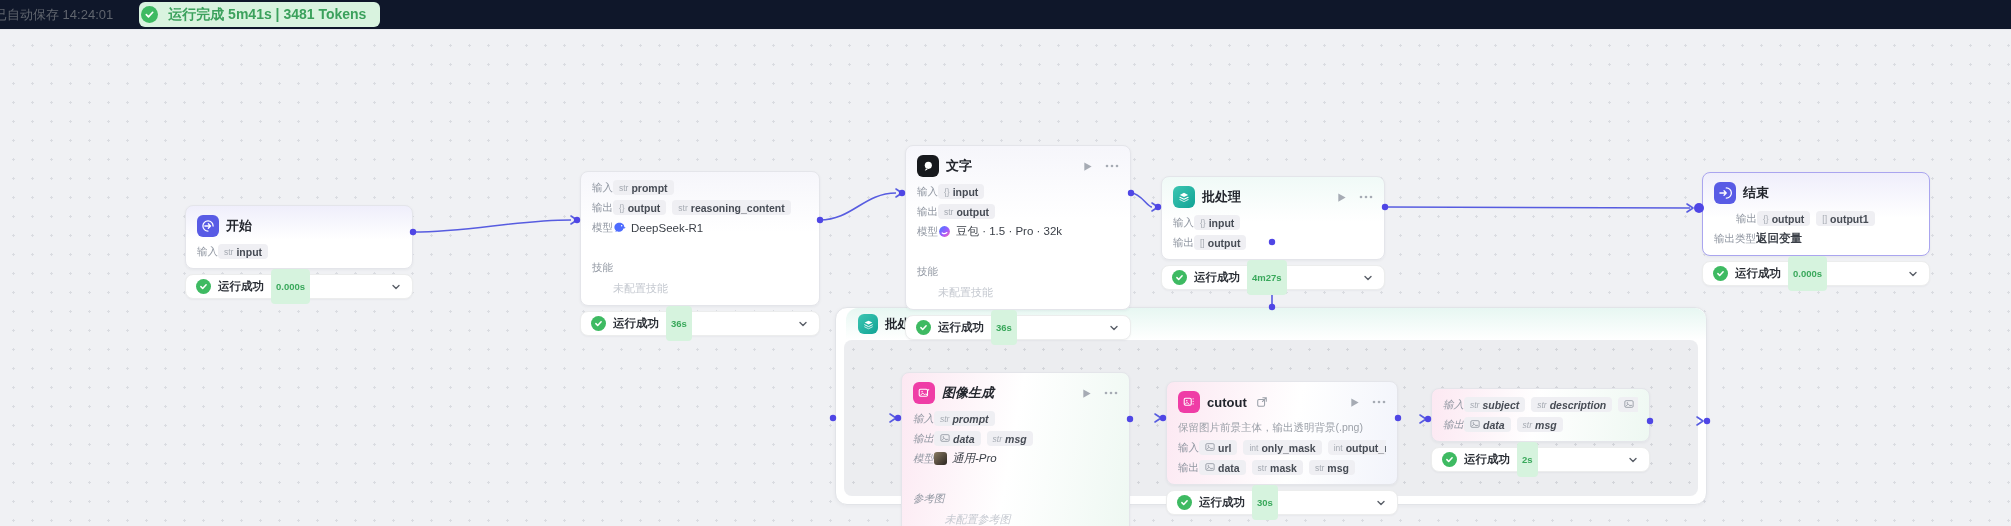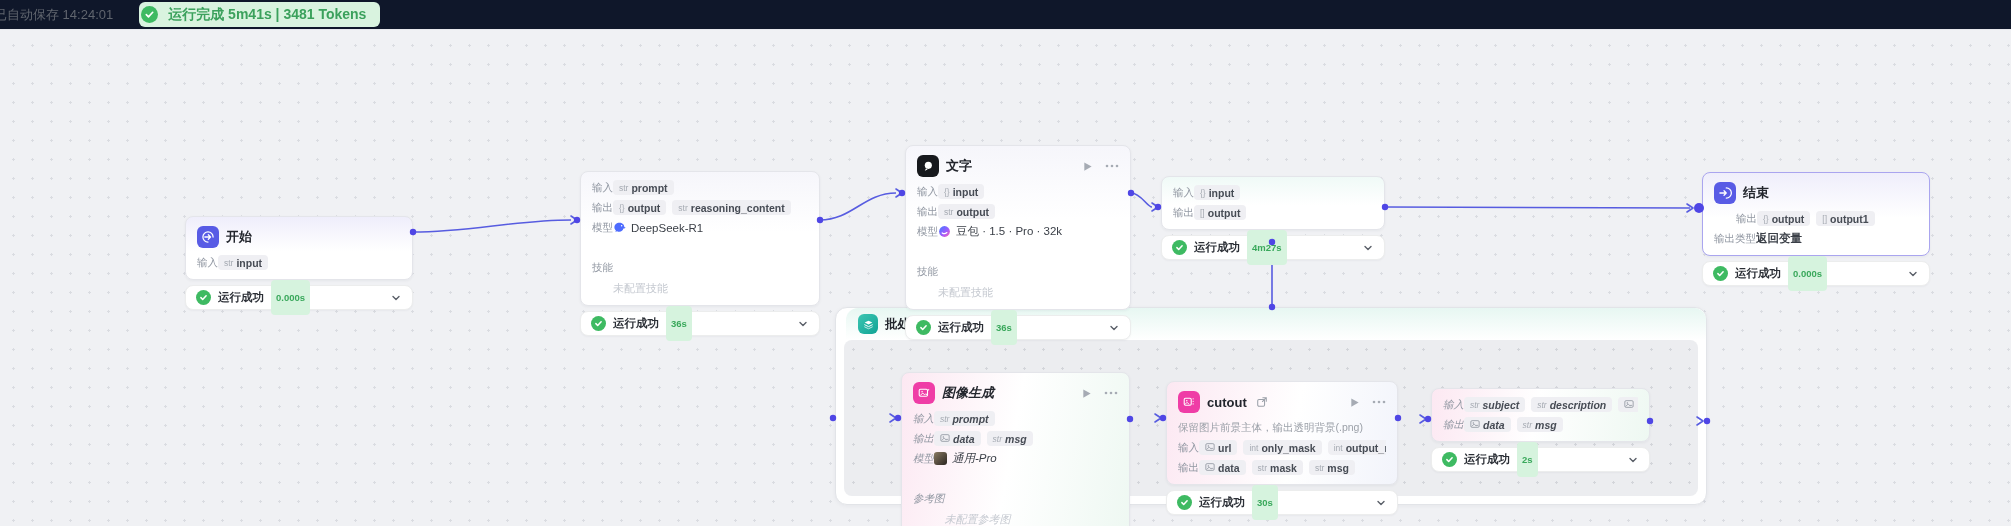--- a/index.html
+++ b/index.html
@@ -341,6 +341,30 @@
     </div>
     <div class="node hdr-tint-teal" style="left: 1161px; top: 146px; width: 224px;">
       <div class="card">
+        <div class="card-head">
+          <span class="nicon" style="background: linear-gradient(135deg, rgb(60, 198, 178), rgb(17, 163, 149));">
+            <svg width="14" height="14" viewBox="0 0 22 22">
+              <path d="M11 4.5l6.5 3.2L11 10.9 4.5 7.7z" fill="#fff"></path>
+              <path d="M4.5 11.4l6.5 3.2 6.5-3.2" stroke="#fff" stroke-width="1.6" fill="none" stroke-linecap="round" stroke-linejoin="round"></path>
+              <path d="M4.5 15l6.5 3.2L17.5 15" stroke="#fff" stroke-width="1.6" fill="none" stroke-linecap="round" stroke-linejoin="round" opacity=".75"></path>
+            </svg>
+          </span>
+          <span class="ntitle">批处理</span>
+          <span class="head-ctl">
+            <button class="ctl-btn">
+              <svg width="11" height="11" viewBox="0 0 12 12">
+                <path d="M2.5 1.5l8 4.5-8 4.5z" fill="#a6abb4"></path>
+              </svg>
+            </button>
+            <button class="ctl-btn">
+              <svg width="14" height="4" viewBox="0 0 14 4">
+                <circle cx="2" cy="2" r="1.3" fill="#a6abb4"></circle>
+                <circle cx="7" cy="2" r="1.3" fill="#a6abb4"></circle>
+                <circle cx="12" cy="2" r="1.3" fill="#a6abb4"></circle>
+              </svg>
+            </button>
+          </span>
+        </div>
         <div class="rows">
           <div class="row">
             <span class="rlabel">输入</span>

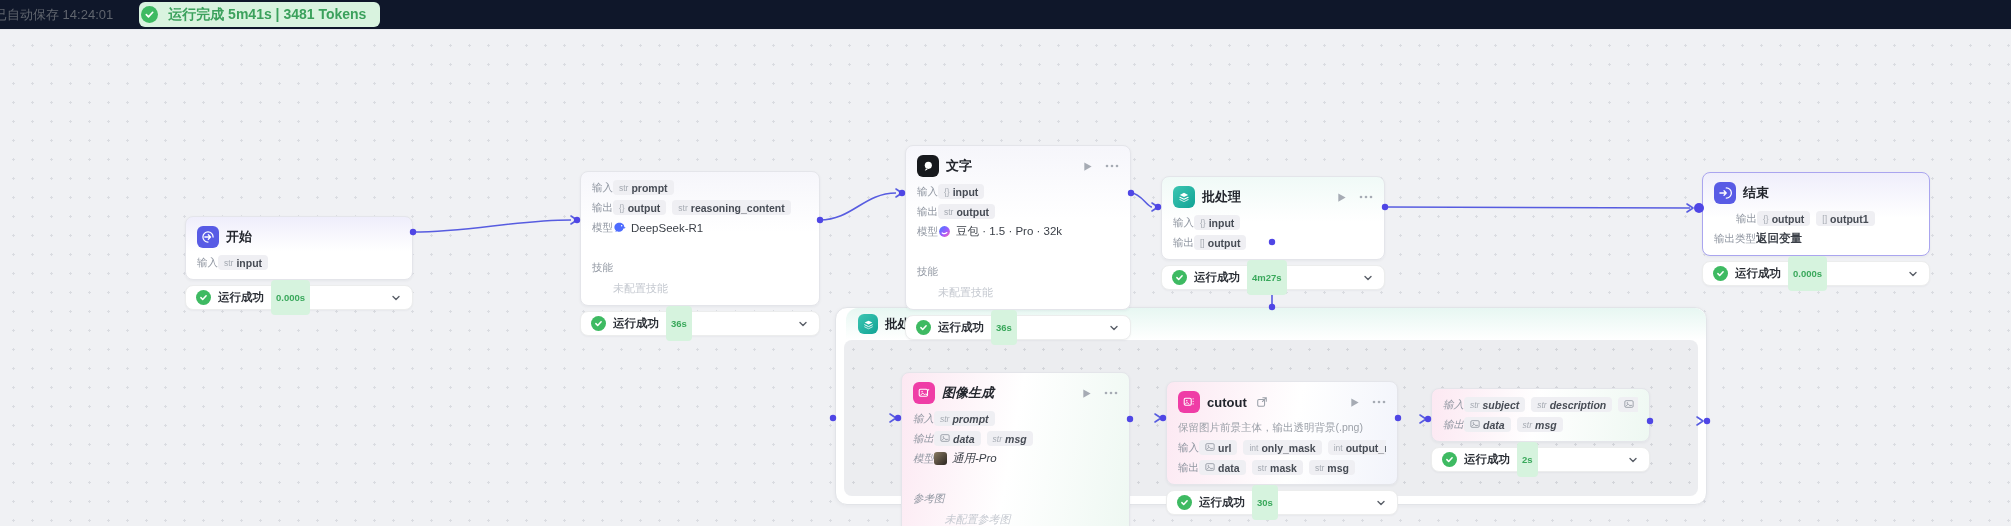--- a/index.html
+++ b/index.html
@@ -159,7 +159,7 @@
       <circle cx="1650" cy="391" r="3.2" fill="#4f46e5"></circle>
       <circle cx="1707" cy="391" r="3.2" fill="#4f46e5"></circle>
     </svg>
-<div class="node hdr-tint-purple" style="left: 185px; top: 186px; width: 228px;">
+<div class="node hdr-tint-purple" style="left: 185px; top: 175px; width: 228px;">
       <div class="card">
         <div class="card-head">
           <span class="nicon" style="background: rgb(88, 91, 229);">

